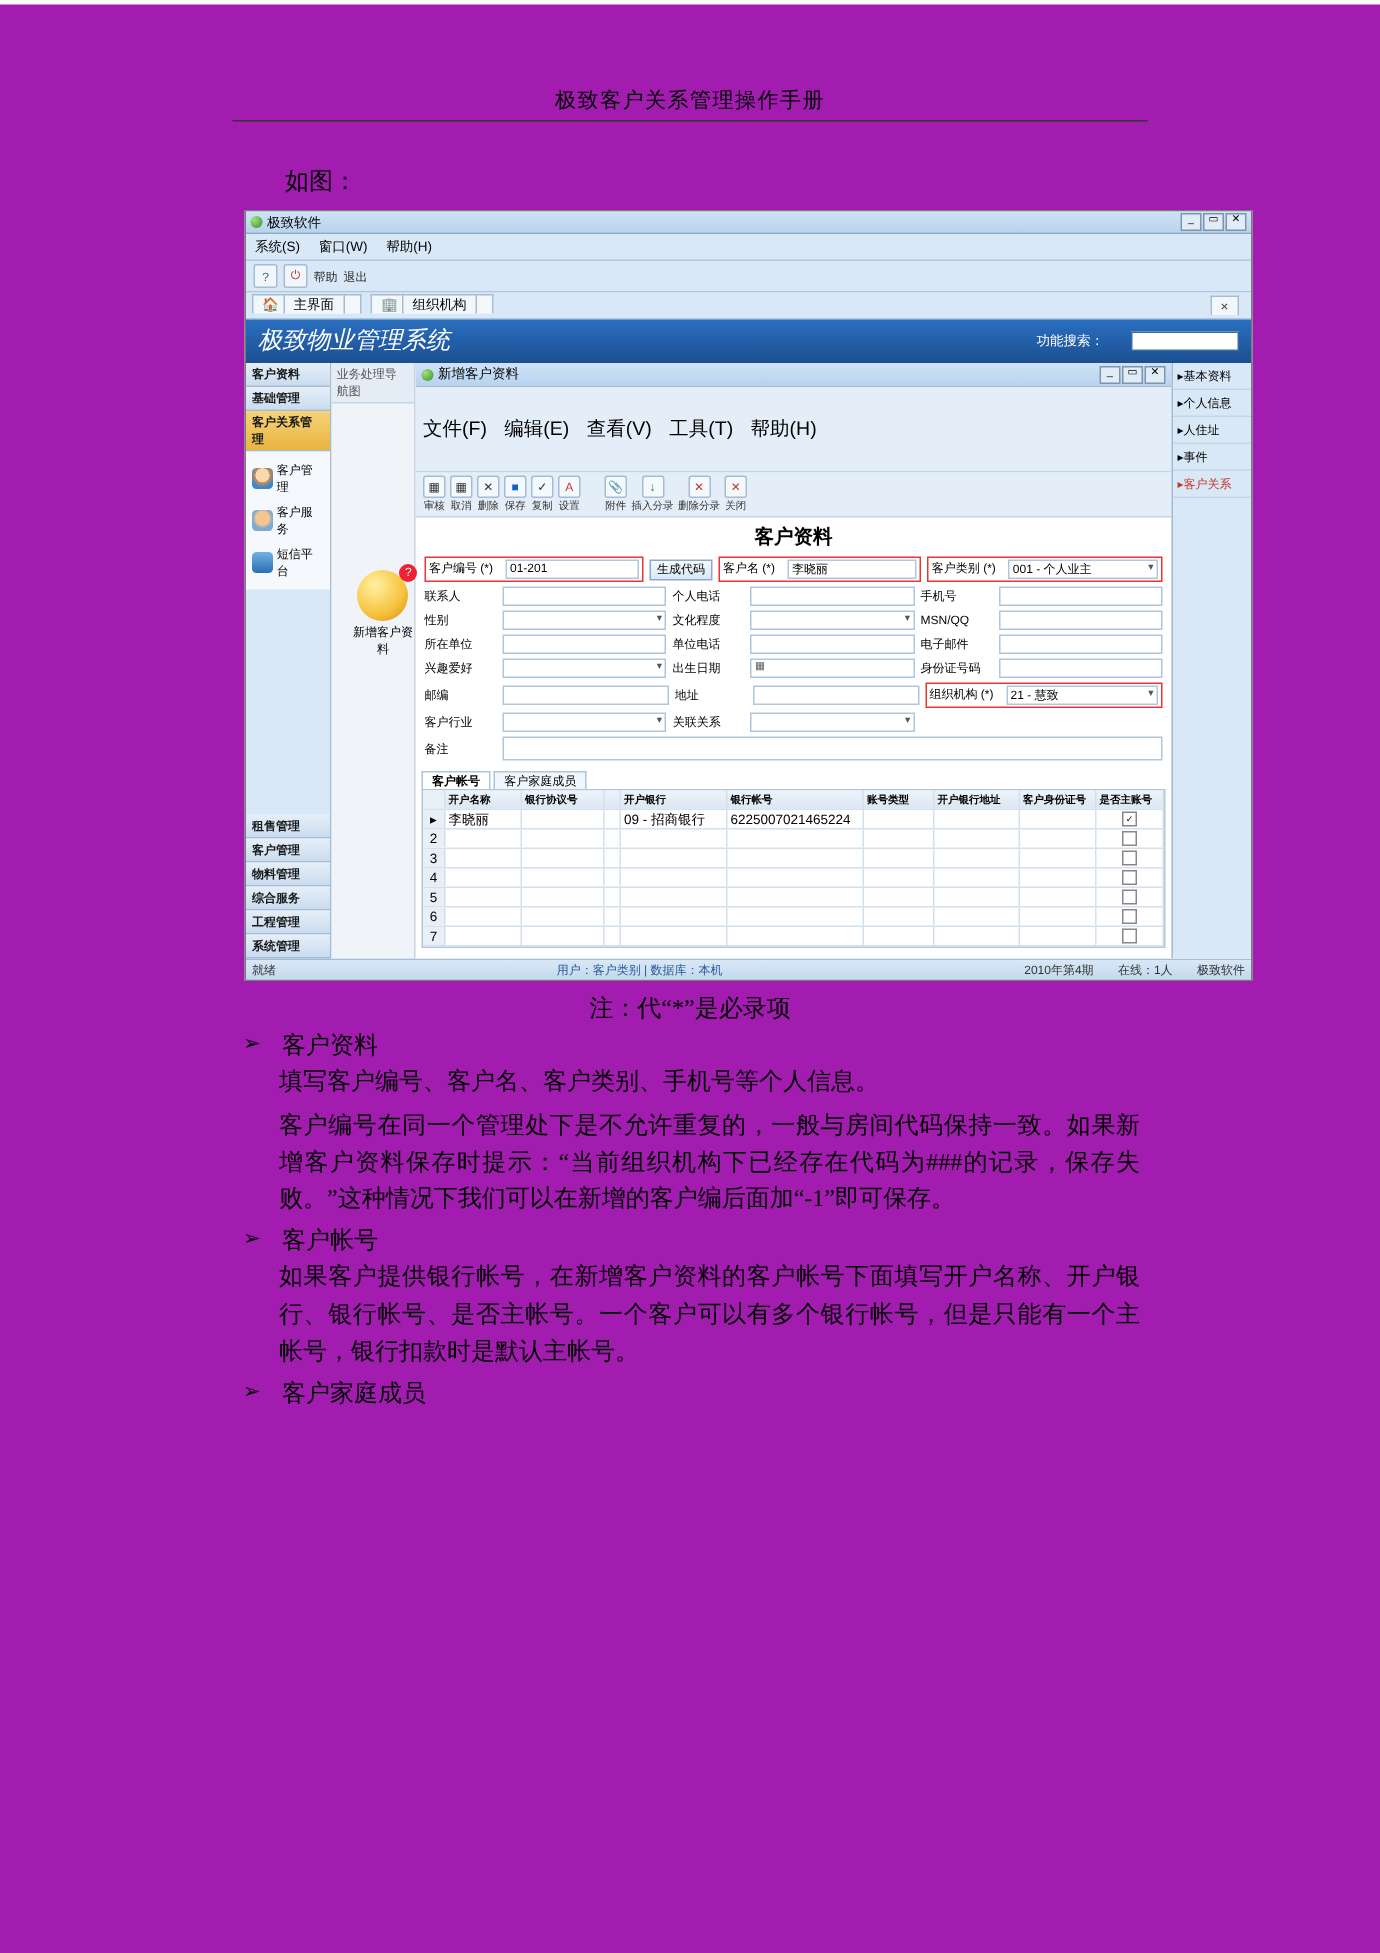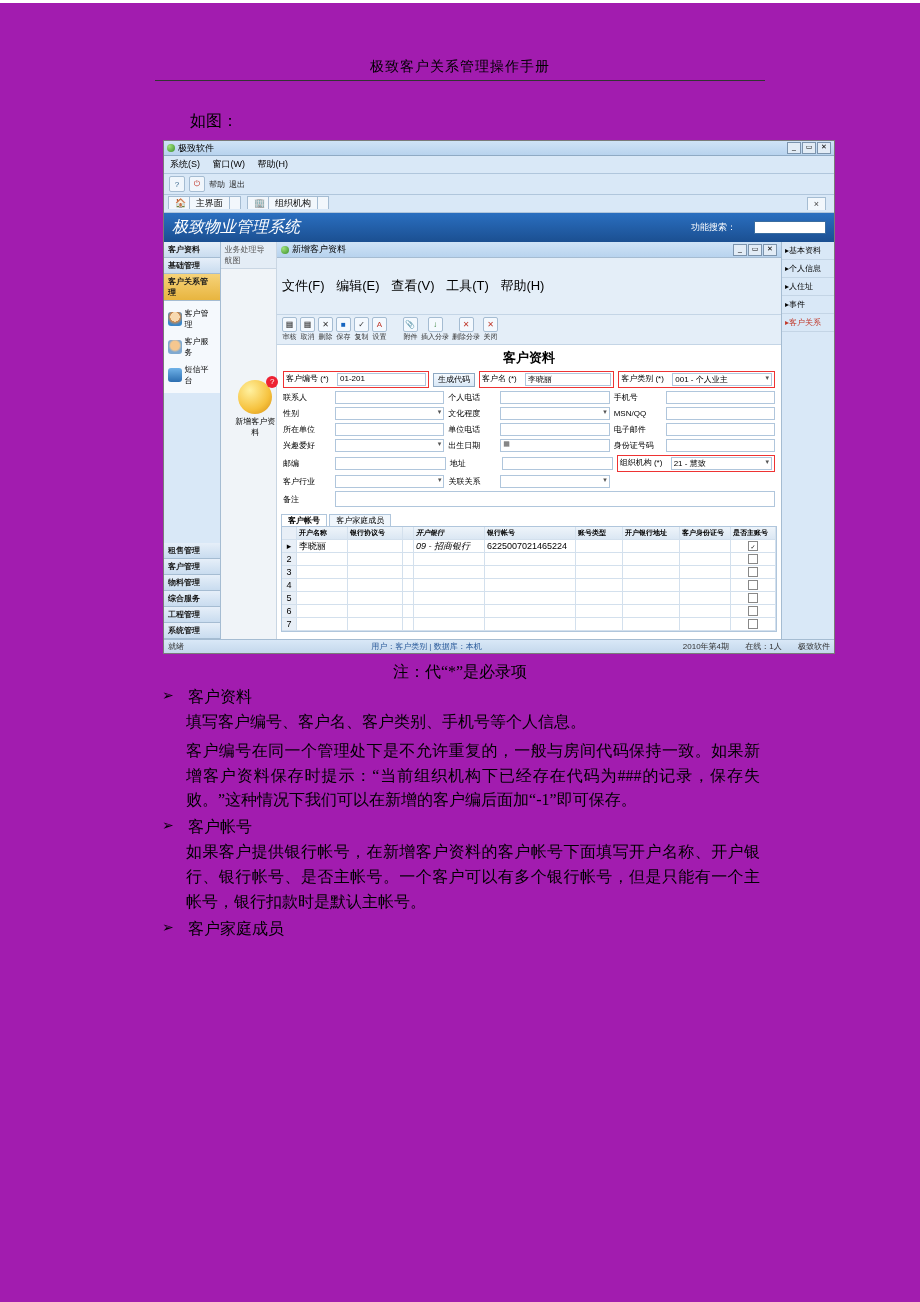--- a/index.html
+++ b/index.html
@@ -72,7 +72,7 @@
   .gc { border-right:1px solid #d3e0ed; padding:0 2px; overflow:hidden; white-space:nowrap; display:flex; align-items:center; }
   .gc.sel { width:10px; background:#e8eff7; justify-content:center; }
   .gc.c1 { width:46px; } .gc.c2 { width:50px; } .gc.c3 { width:6px; }
-  .gc.c4 { width:66px;font-style:italic; } .gc.c5 { width:86px; } .gc.c6 { width:42px; }
+  .gc.c4 { width:66px; } .gc.c5 { width:86px; } .gc.c6 { width:42px; }
   .gc.c7 { width:52px; } .gc.c8 { width:46px; } .gc.c9 { width:40px; }
   .gc .cb { width:8px; height:8px; border:1px solid #888; margin:0 auto; display:flex; align-items:center; justify-content:center; font-size:6px; }
   .rightnav { width:52px; background:#d9e8f7; border-left:1px solid #a5bcd2; font-size:8px; }

